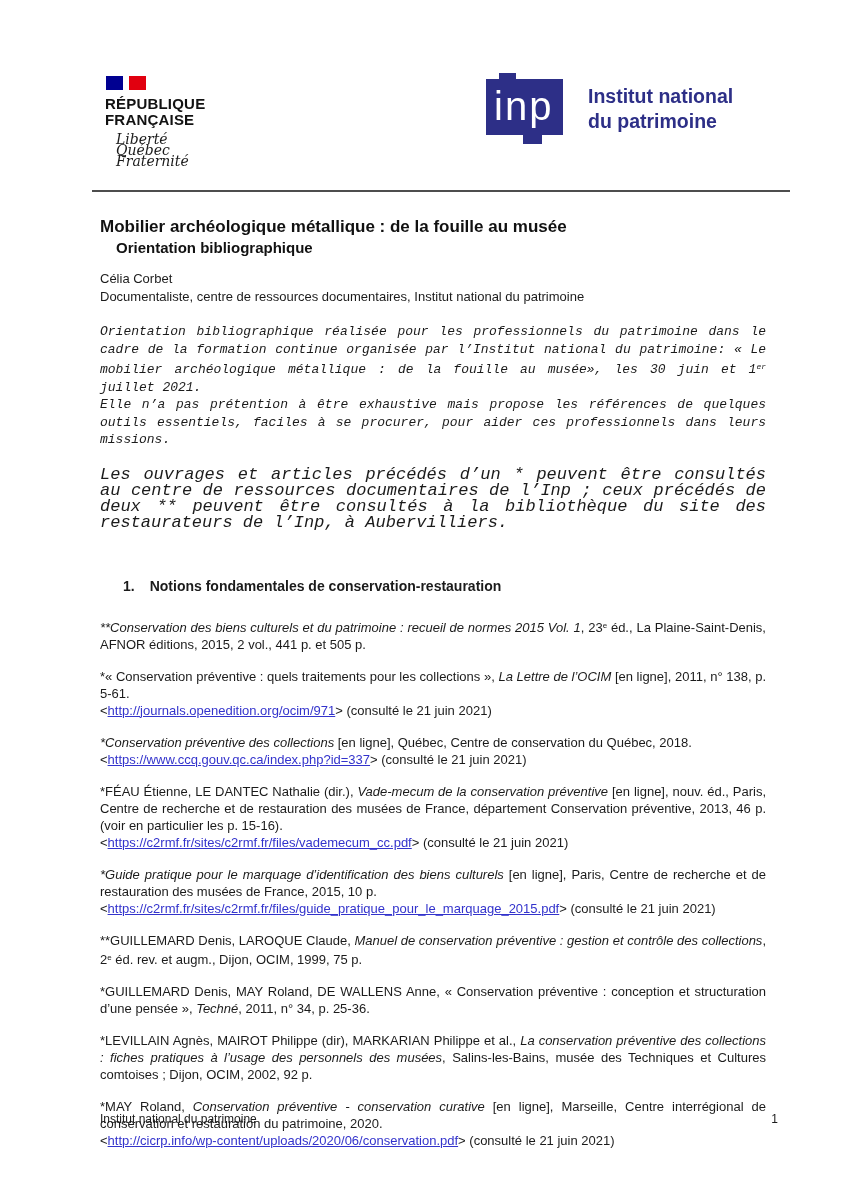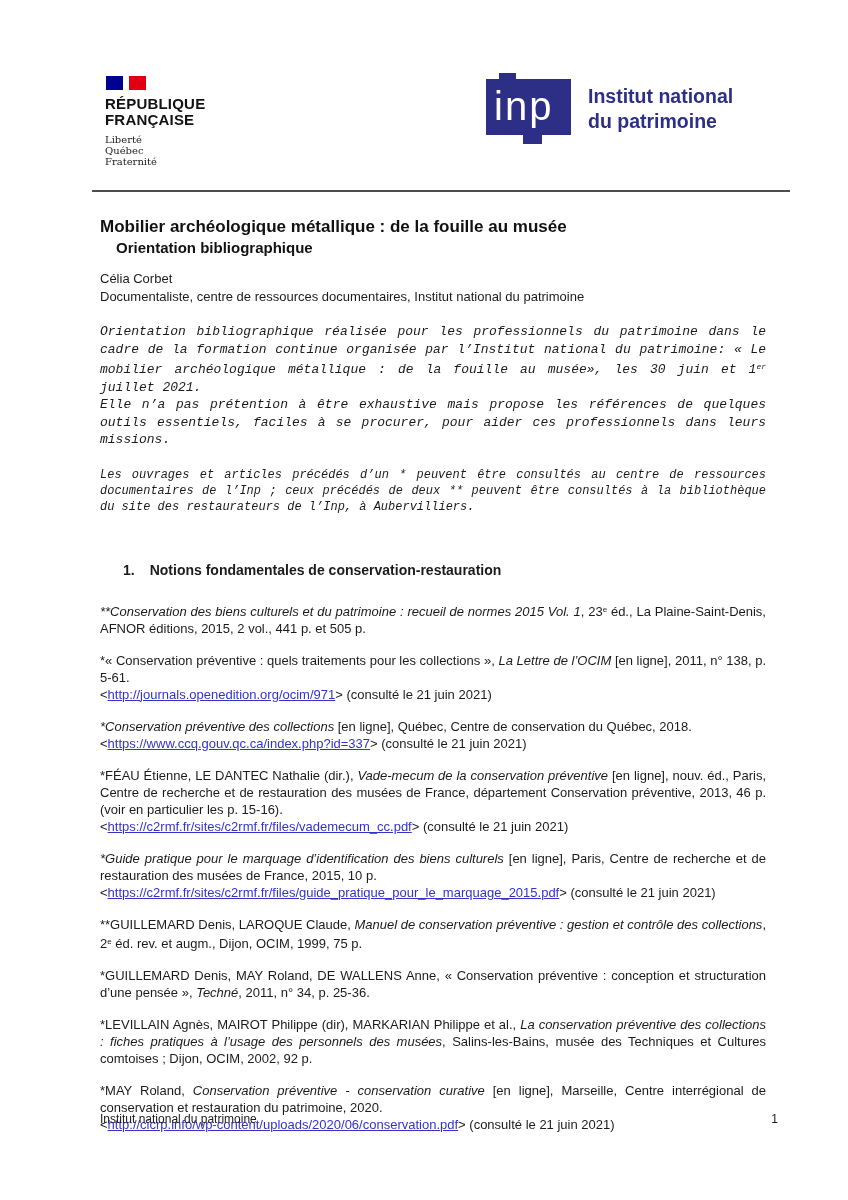--- a/index.html
+++ b/index.html
@@ -21,7 +21,7 @@
 
   
   .inp-logo { position:absolute; left:486px; top:79px; }
-  .inp-box { position:relative; width:77px; height:56px; background:#2d2f87;padding-left:8px; }
+  .inp-box { position:relative; width:77px; height:56px; background:#2d2f87; }
   .inp-box::before { content:""; position:absolute; left:13px; top:-6px; width:17px; height:6px; background:#2d2f87; }
   .inp-box::after  { content:""; position:absolute; left:37px; bottom:-9px; width:19px; height:9px; background:#2d2f87; }
   .inp-acronym { position:absolute; left:8px; top:0; color:#fff; font-size:40px; line-height:54px; letter-spacing:2px; font-weight:400; }

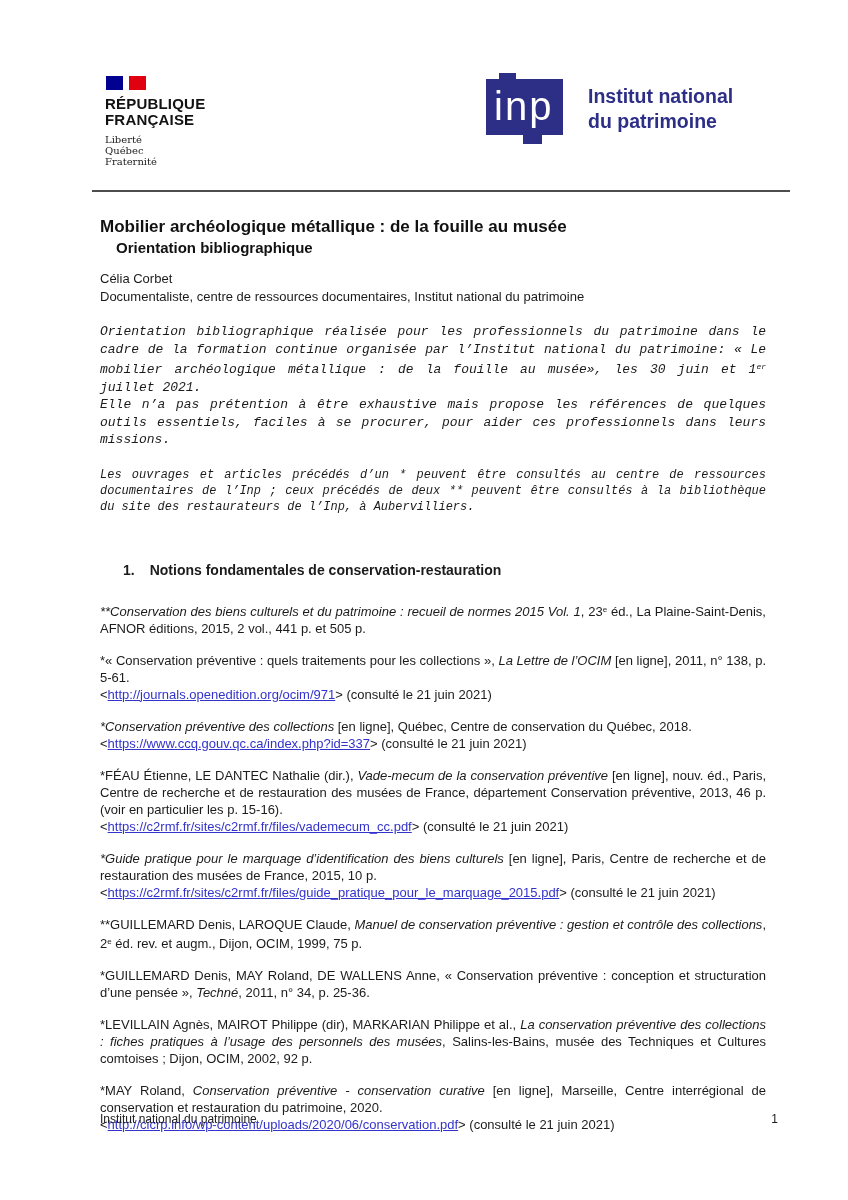--- a/index.html
+++ b/index.html
@@ -17,7 +17,7 @@
   .flag .b { width:17px; background:#000091; }
   .flag .r { width:17px; background:#e1000f; }
   .rf-name { font-weight:bold; font-size:15px; line-height:15.5px; letter-spacing:.2px; color:#121212; }
-  .motto { margin-top:7px; font-family:"DejaVu Serif", serif; font-size:10px; line-height:11px; color:#1b1b1b; }
+  .motto { margin-top:7px; font-family:"DejaVu Serif", serif; font-style:italic; font-size:14px; line-height:11px; color:#1b1b1b;margin-left:11px; }
 
   
   .inp-logo { position:absolute; left:486px; top:79px; }

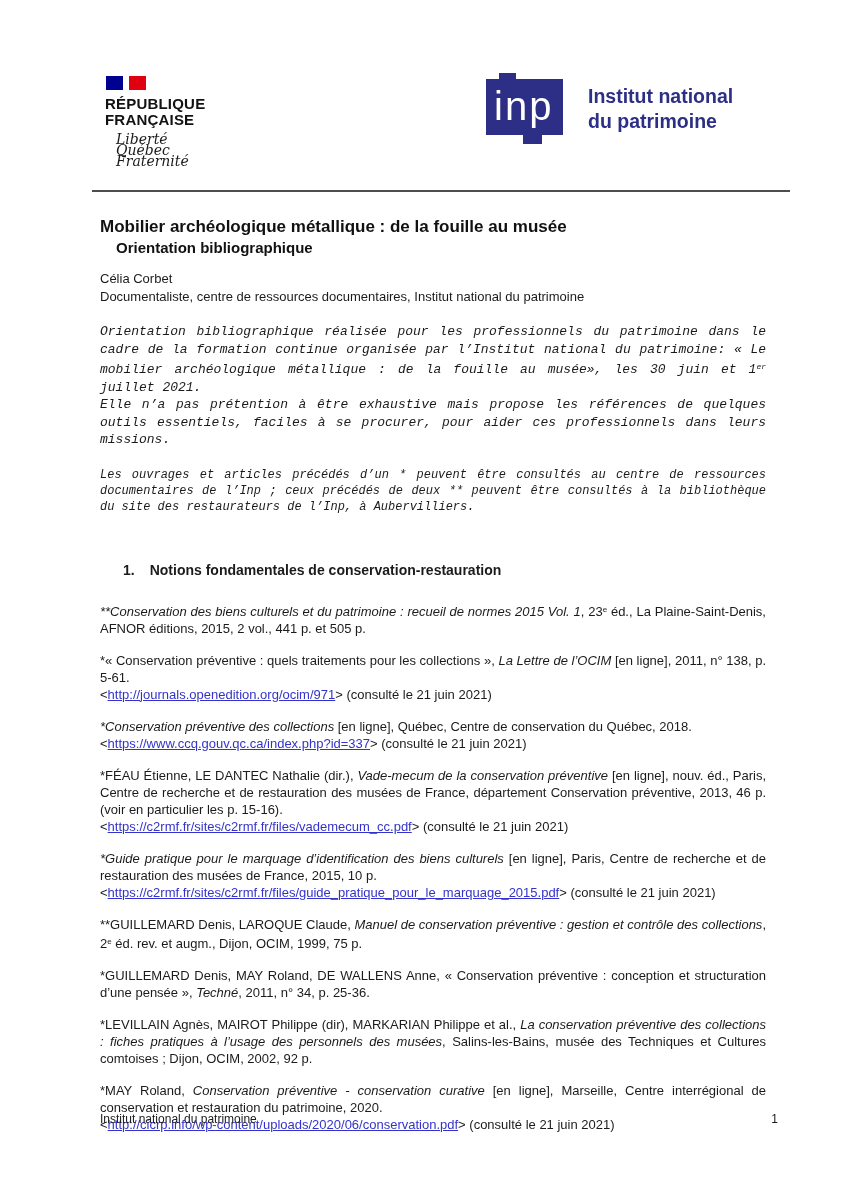--- a/index.html
+++ b/index.html
@@ -37,7 +37,7 @@
   .author-block { margin-bottom:17px; }
   .para { font-size:13px; line-height:17.5px; text-align:justify; margin:0 0 18px 0;font-family:Liberation Mono, monospace; }
   .italic { font-style:italic; }
-  .note { font-size:12px; line-height:16px; margin-bottom:0; }
+  .note { font-size:17px; line-height:16px; margin-bottom:0; }
   .section-heading { margin:46px 0 22px 0; font-size:14px; line-height:18px; font-weight:bold; padding-left:23px; }
   .section-heading .num { margin-right:15px; }
   .entry { font-size:13px; line-height:17px; text-align:justify; margin:0 0 15px 0; }

